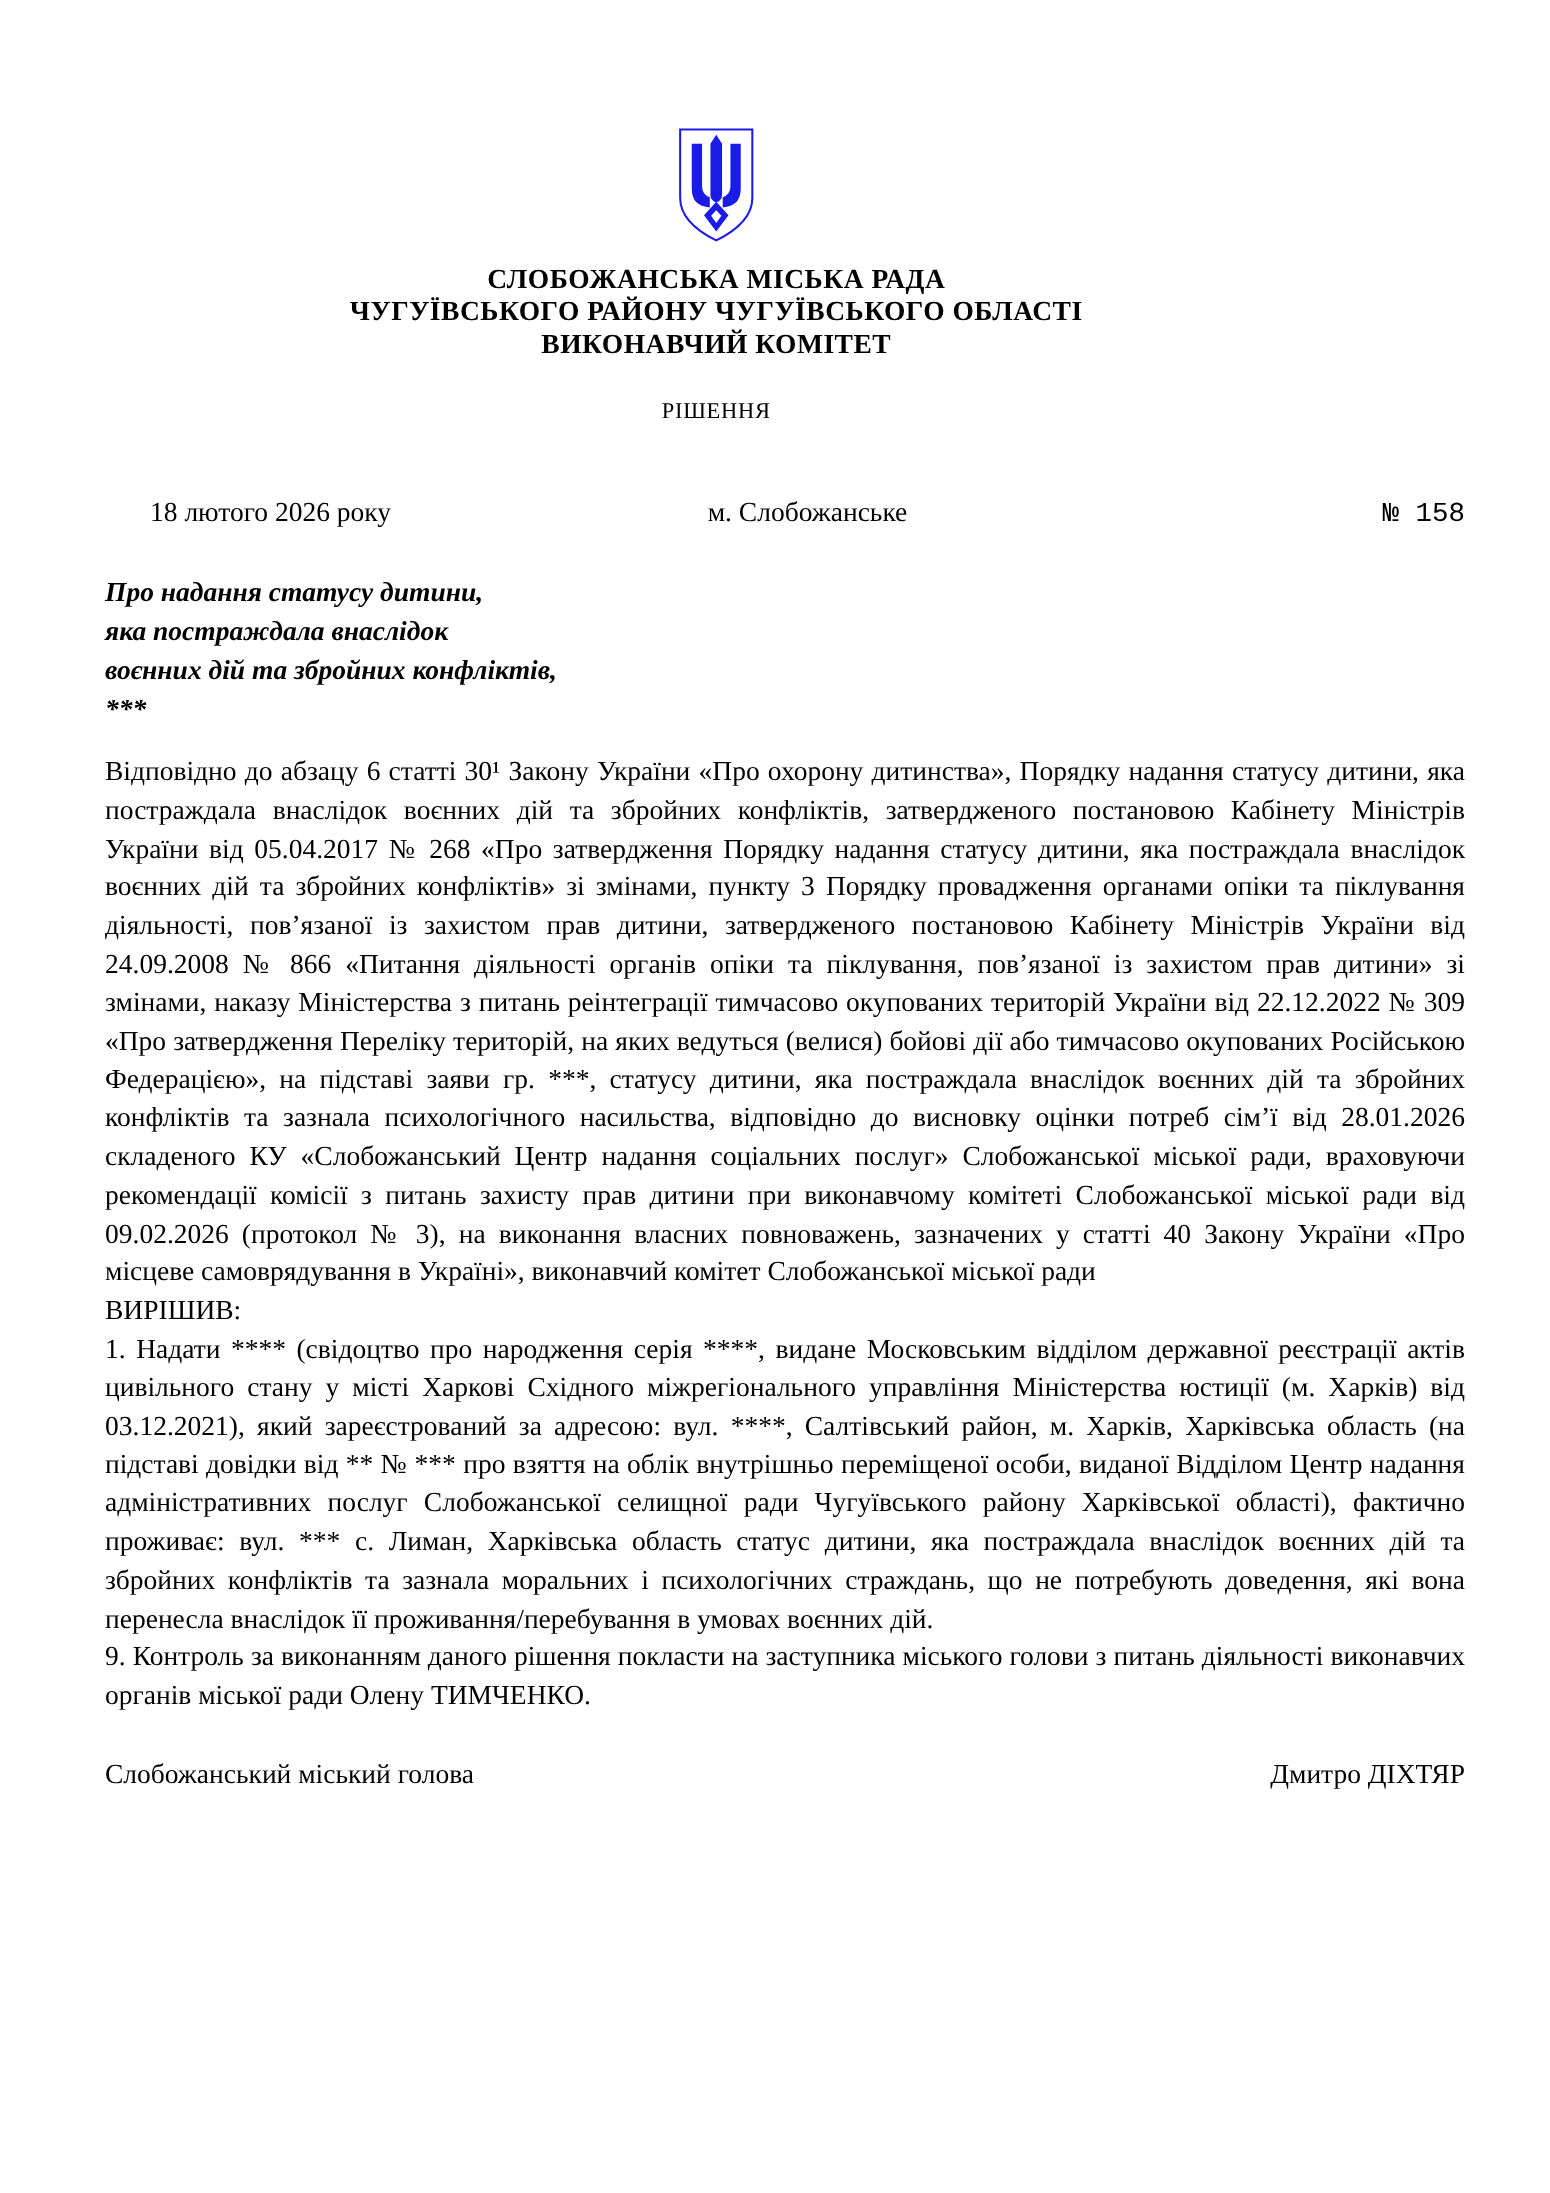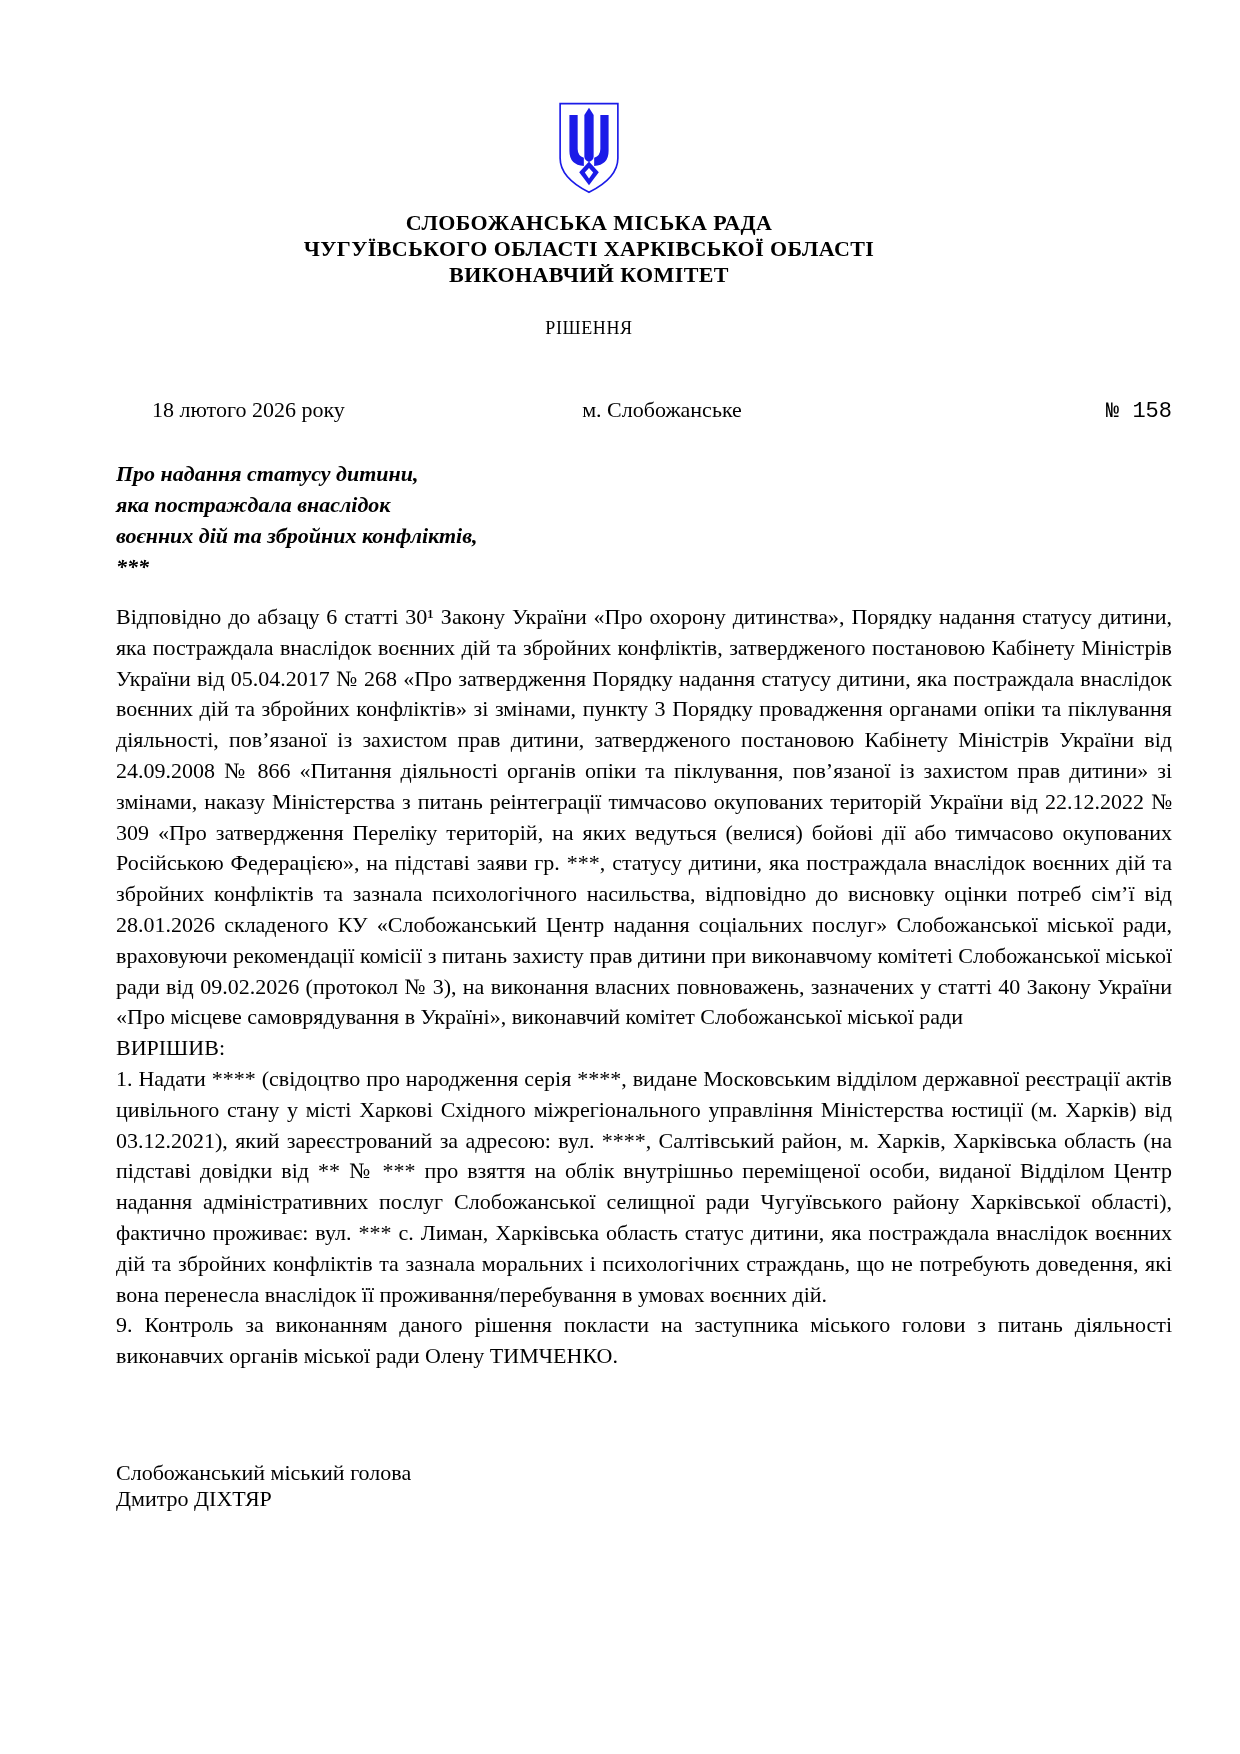--- a/index.html
+++ b/index.html
@@ -14,7 +14,7 @@
     height: 1754px;
     box-sizing: border-box;
     margin: 0 auto;
-    padding: 100px 68px 40px 116px;
+    padding: 100px 68px 40px 84px;
     background: #ffffff;
     color: #000000;
     font-family: "Liberation Serif", "DejaVu Serif", serif;

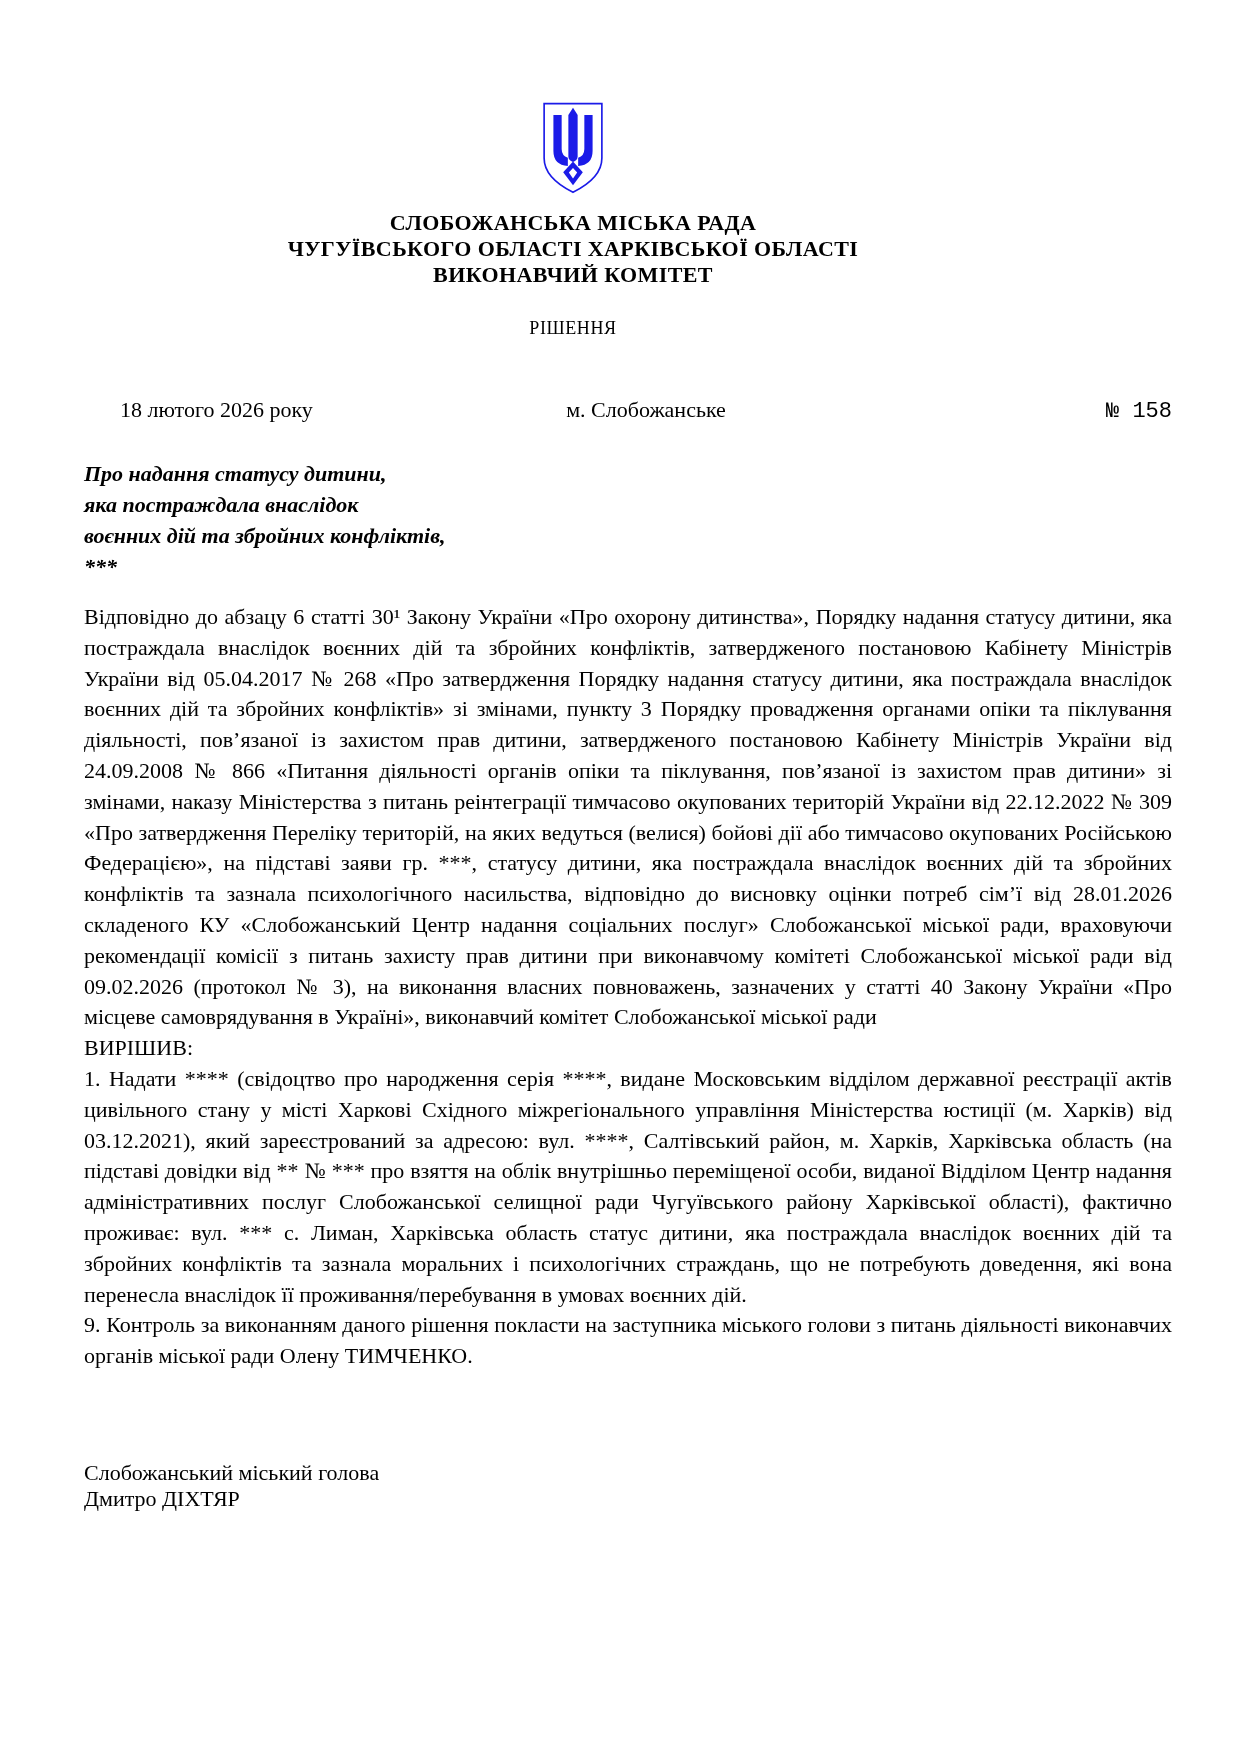--- a/index.html
+++ b/index.html
@@ -100,7 +100,7 @@
       </svg>
     </span>
     <div class="org-name first">СЛОБОЖАНСЬКА МІСЬКА РАДА</div>
-    <div class="org-name">ЧУГУЇВСЬКОГО ОБЛАСТІ ХАРКІВСЬКОЇ ОБЛАСТІ</div>
+    <div class="org-name">ЧУГУЇВСЬКОГО РАЙОНУ ЧУГУЇВСЬКОГО ОБЛАСТІ</div>
     <div class="org-name">ВИКОНАВЧИЙ КОМІТЕТ</div>
     <div class="doc-type">РІШЕННЯ</div>
   </header>

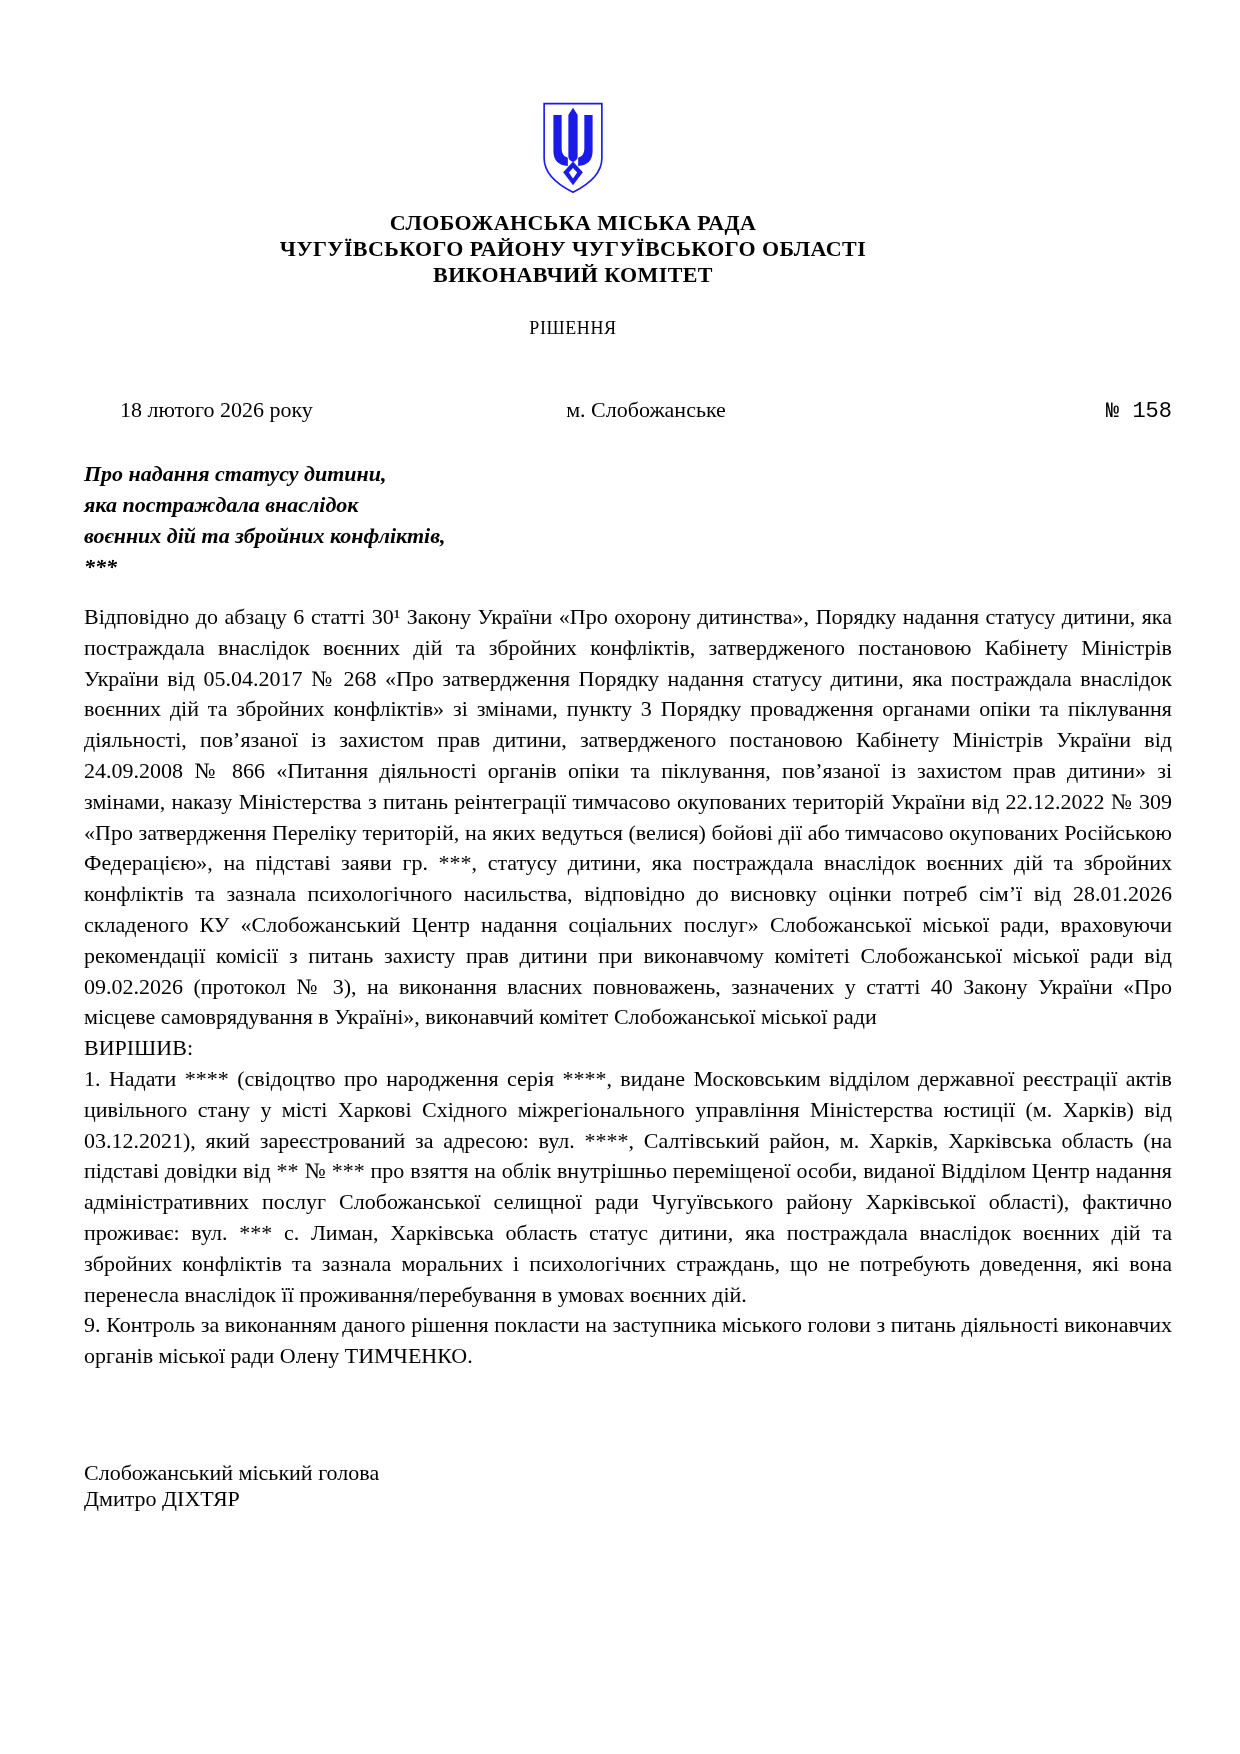--- a/index.html
+++ b/index.html
@@ -77,8 +77,7 @@
     display: flex;
     justify-content: space-between;
     align-items: baseline;
-    margin-top: 88px;
-    flex-direction: column;
+    margin-top: 34px;
   }
 </style>
 </head>

